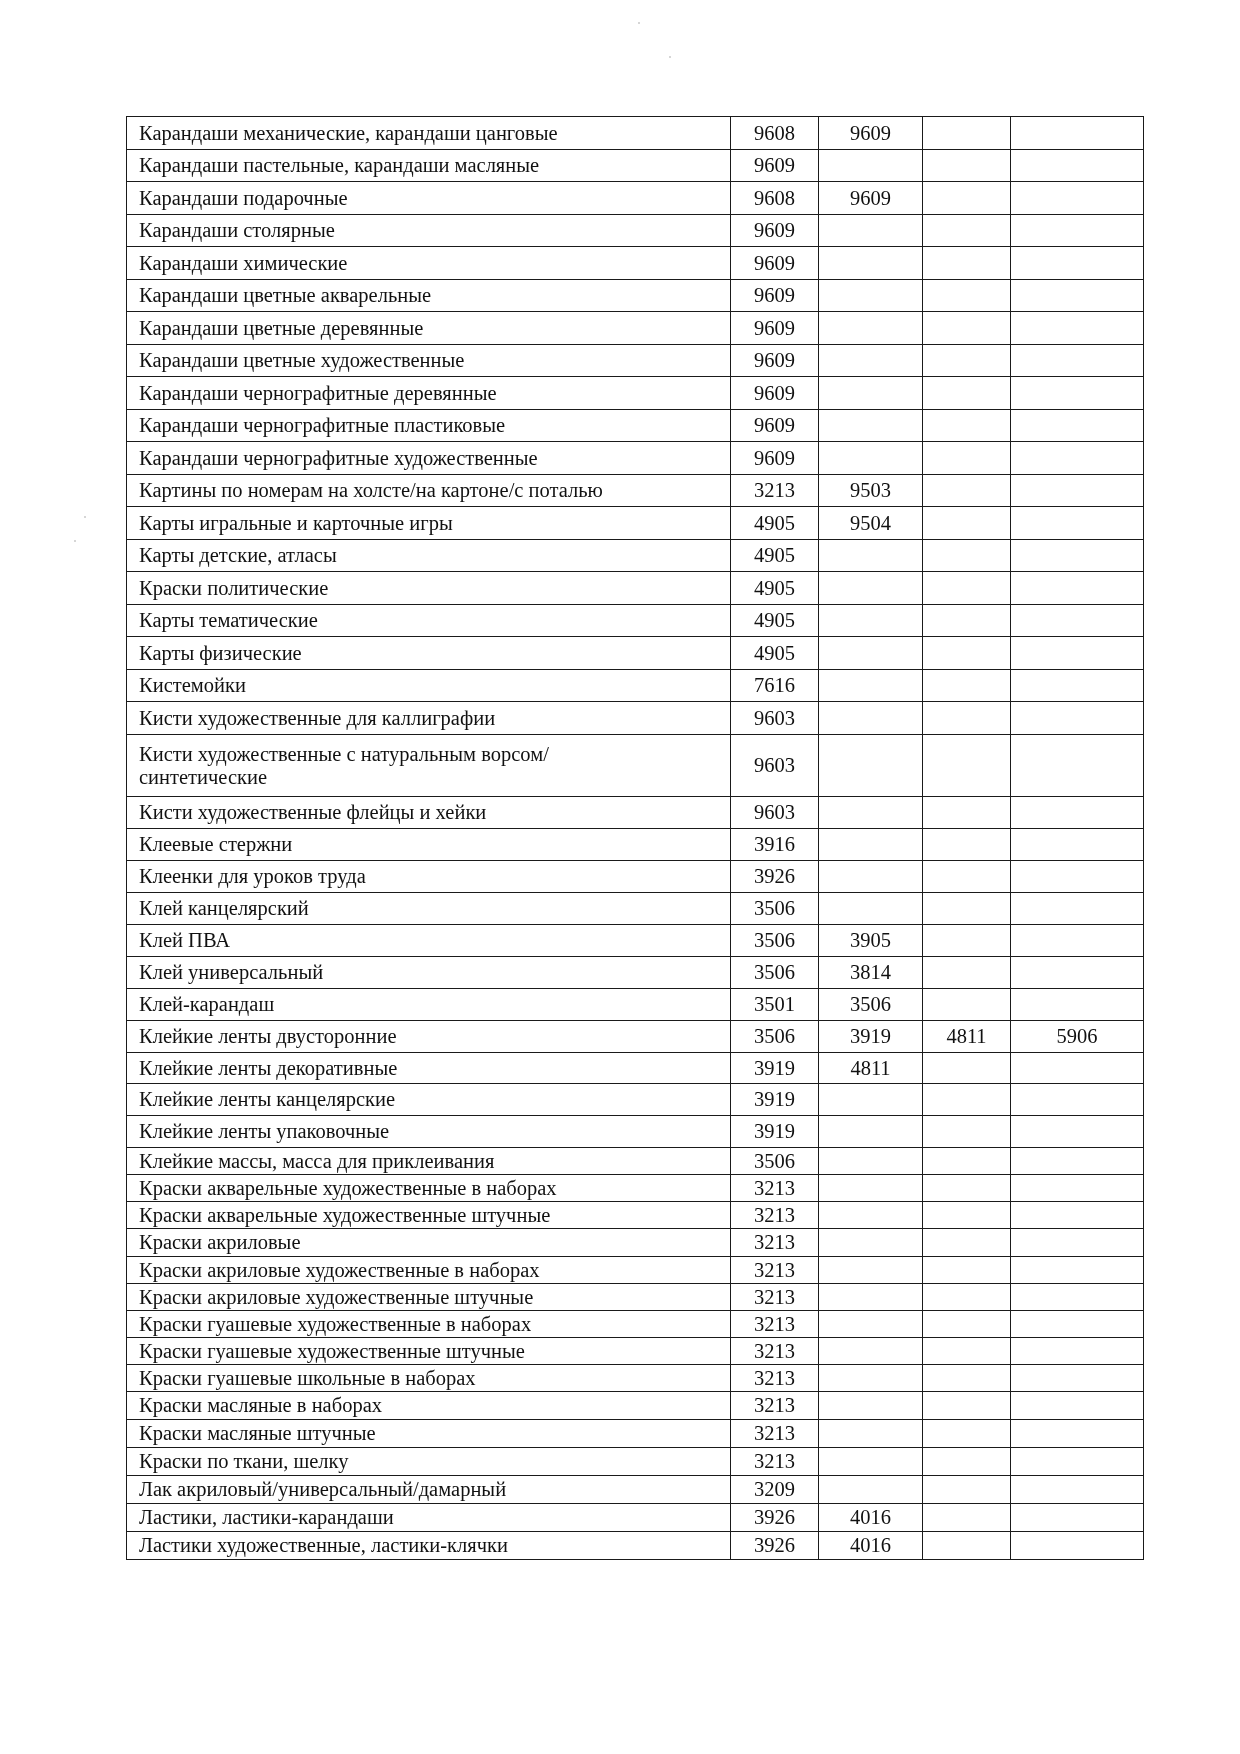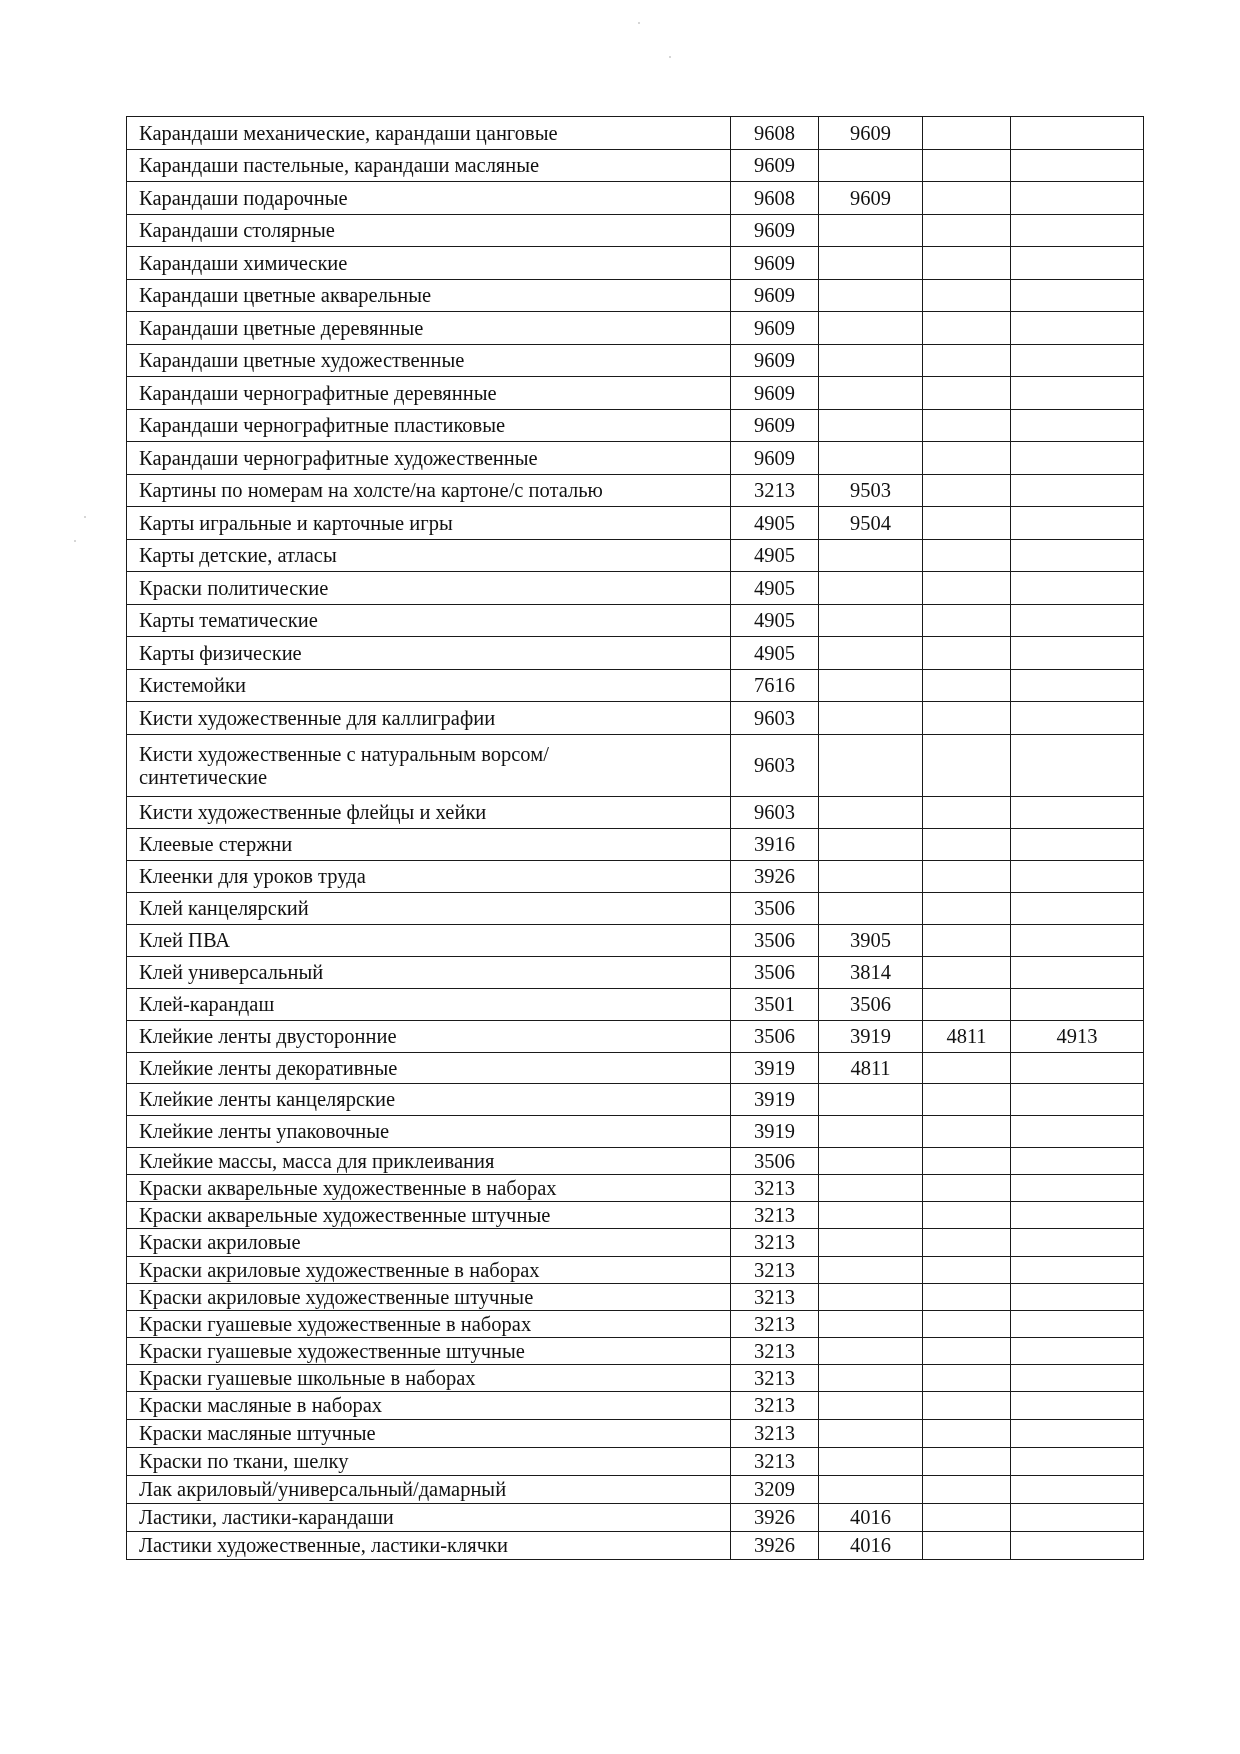--- a/index.html
+++ b/index.html
@@ -244,7 +244,7 @@
           <td class="code">3506</td>
           <td class="code">3919</td>
           <td class="code">4811</td>
-          <td class="code">4913</td>
+          <td class="code">5906</td>
         </tr>
         <tr style="height: 31px;">
           <td class="name">Клейкие ленты декоративные</td>

